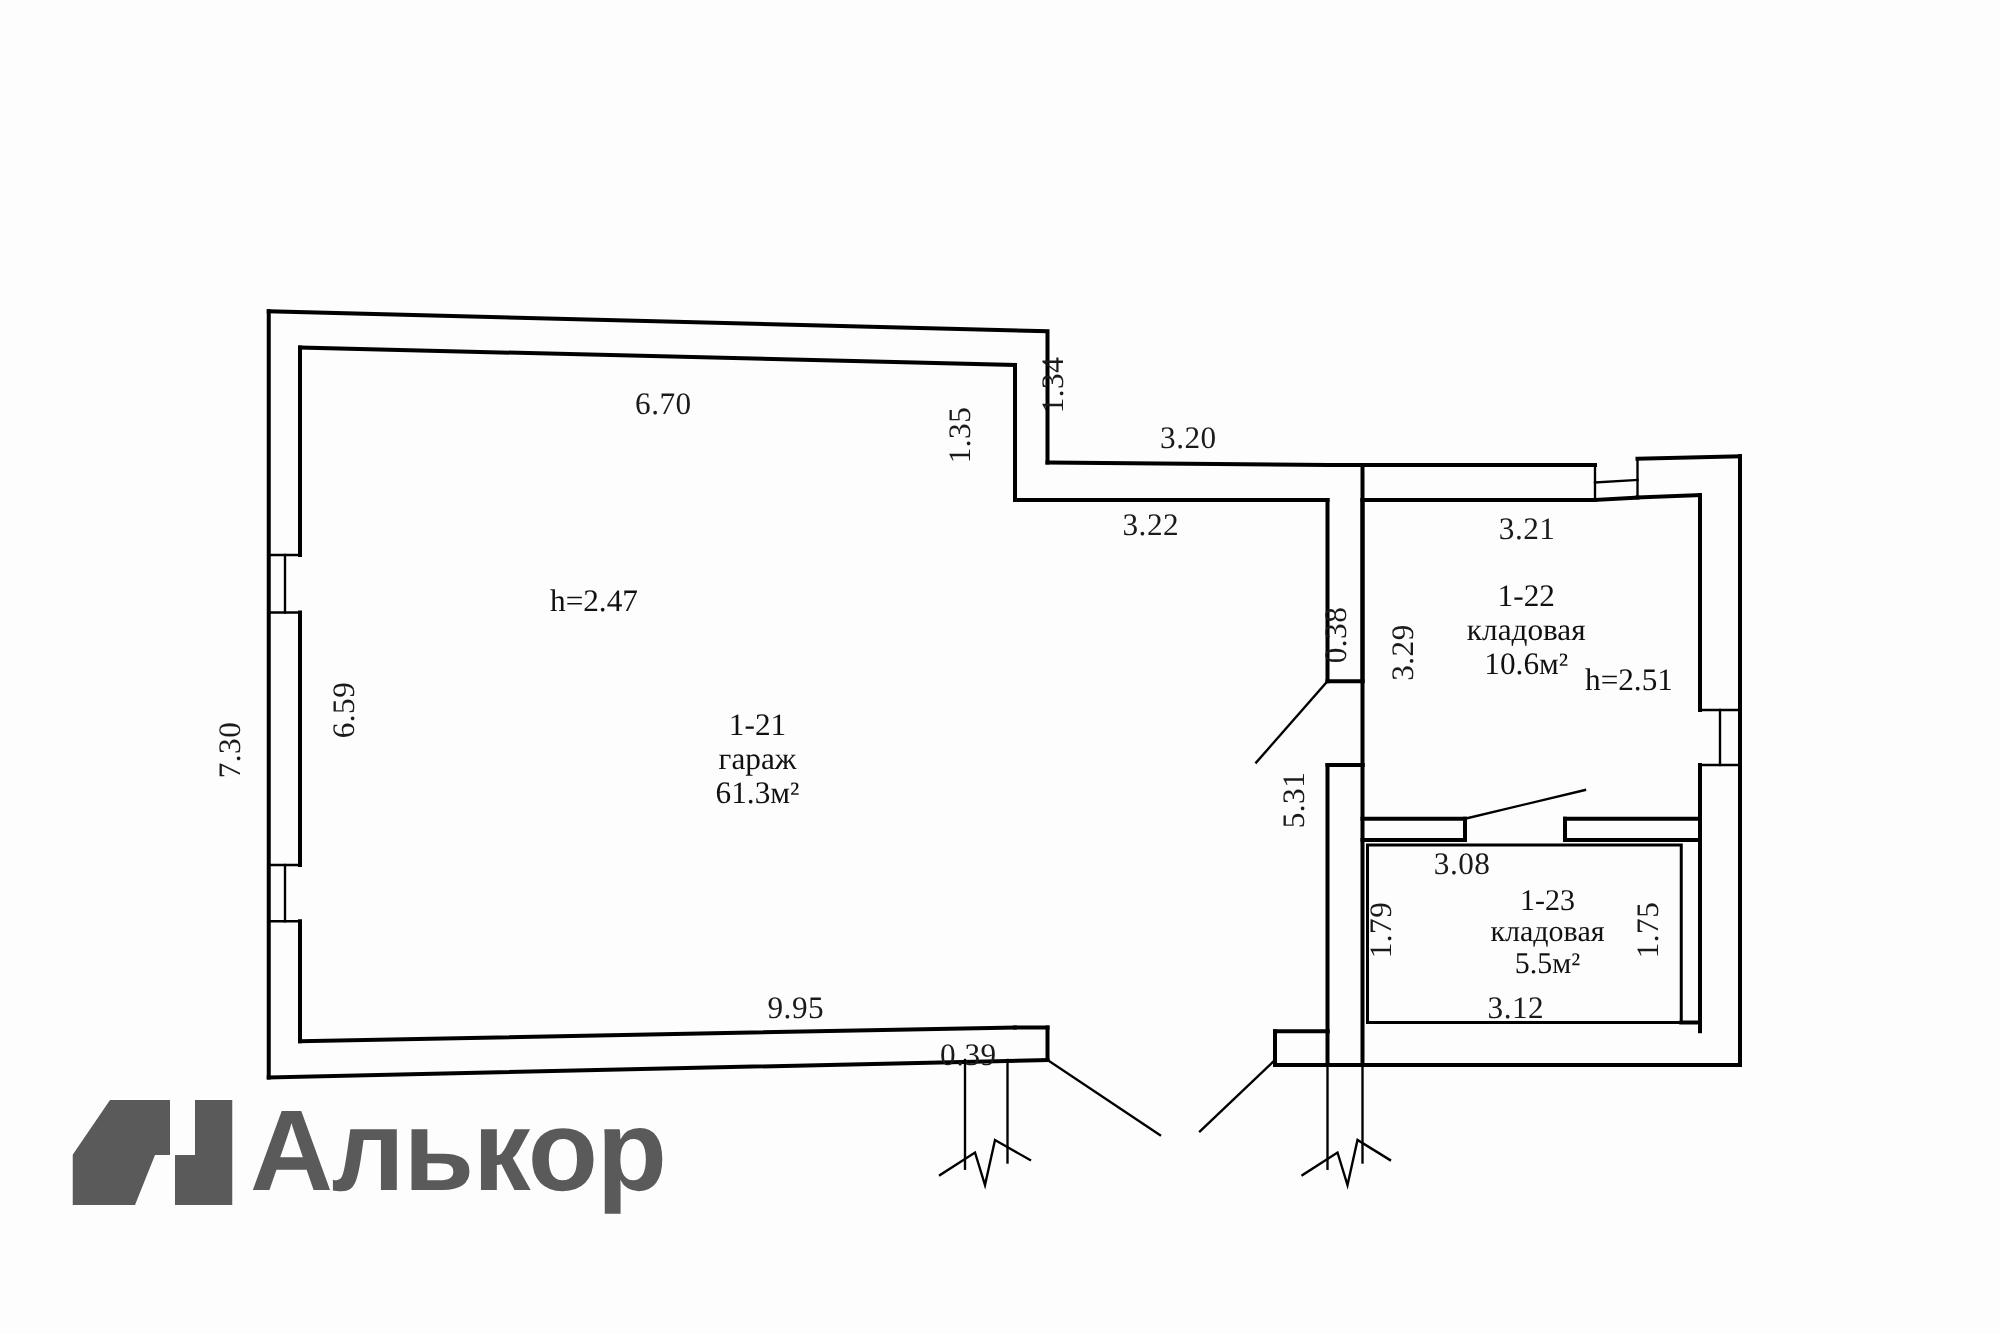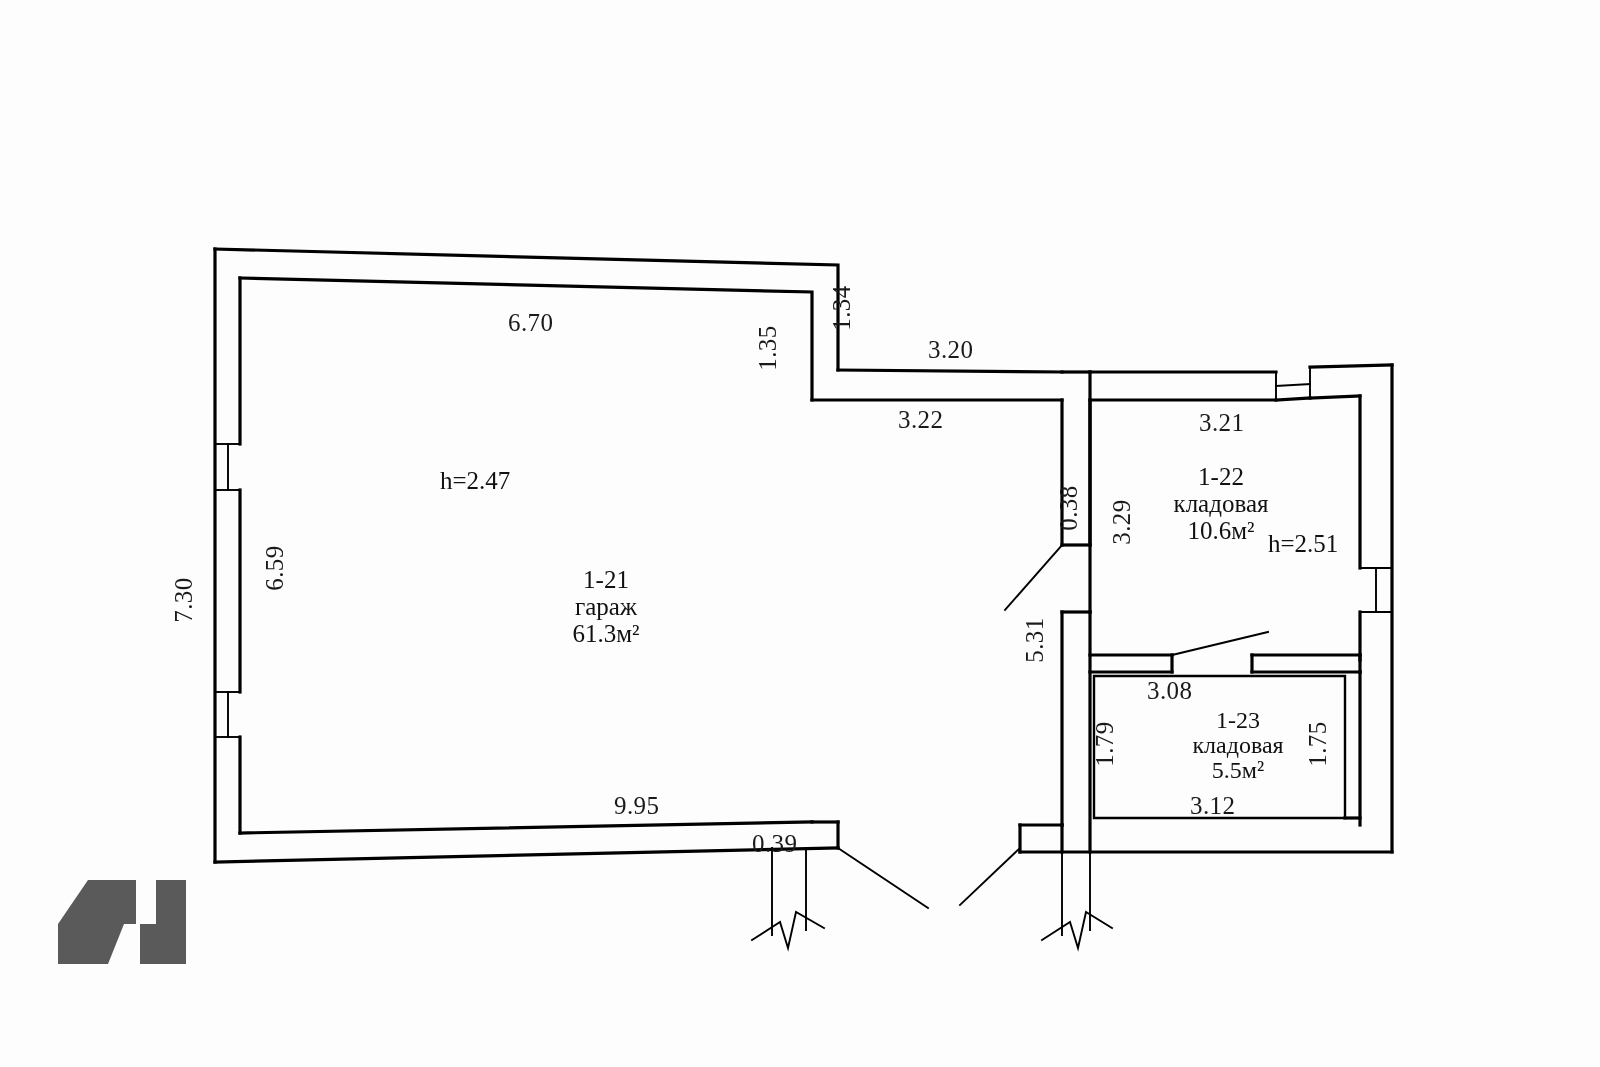--- a/index.html
+++ b/index.html
@@ -270,6 +270,7 @@
     <svg id="logo-mark" width="128" height="100" viewBox="0 0 128 100">
       <path d="M 30 8 L 78 8 L 78 52 L 98 52 L 98 8 L 128 8 L 128 92 L 82 92 L 82 52 L 66 52 L 50 92 L 0 92 L 0 52 Z" fill="#5a5a5a"></path>
     </svg>
+    <div id="logo-word">Алькор</div>
   </div>
 
 </div>

